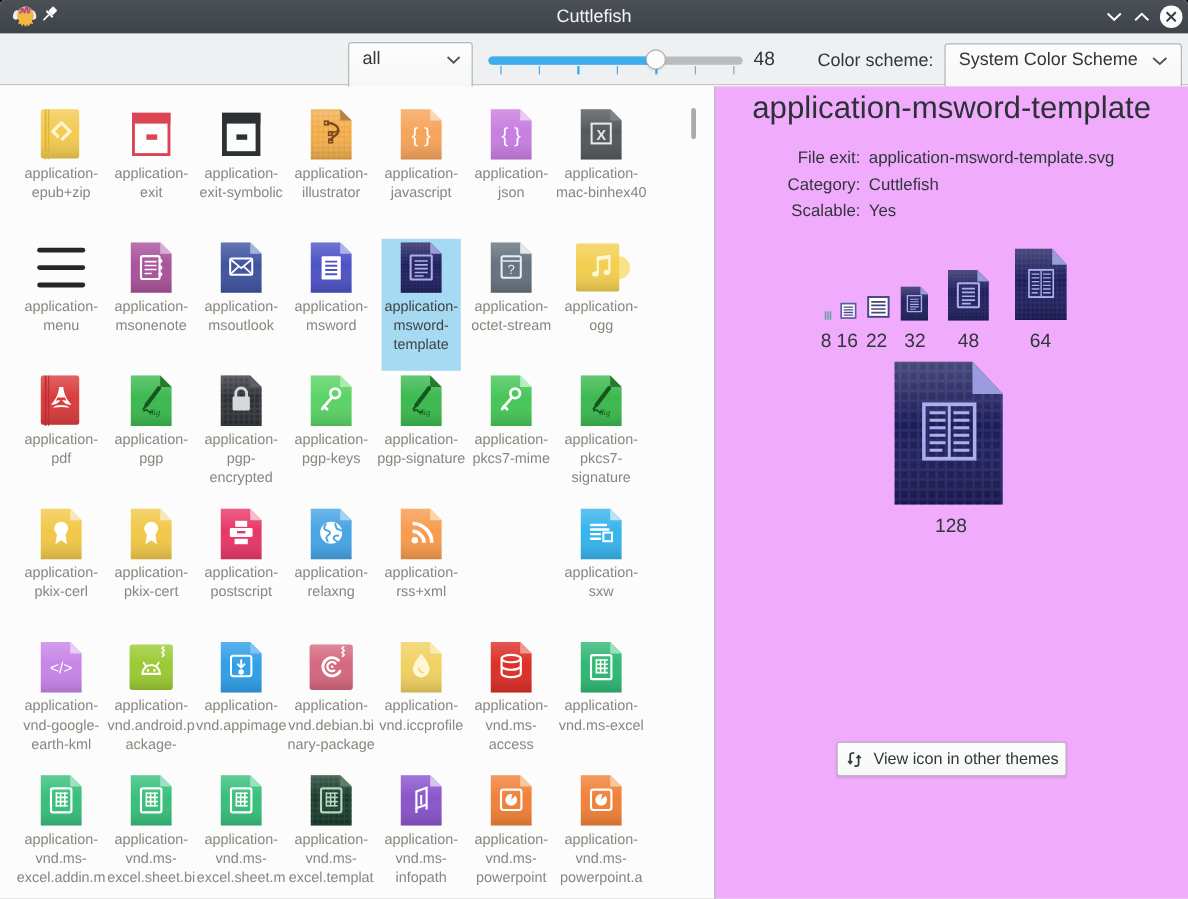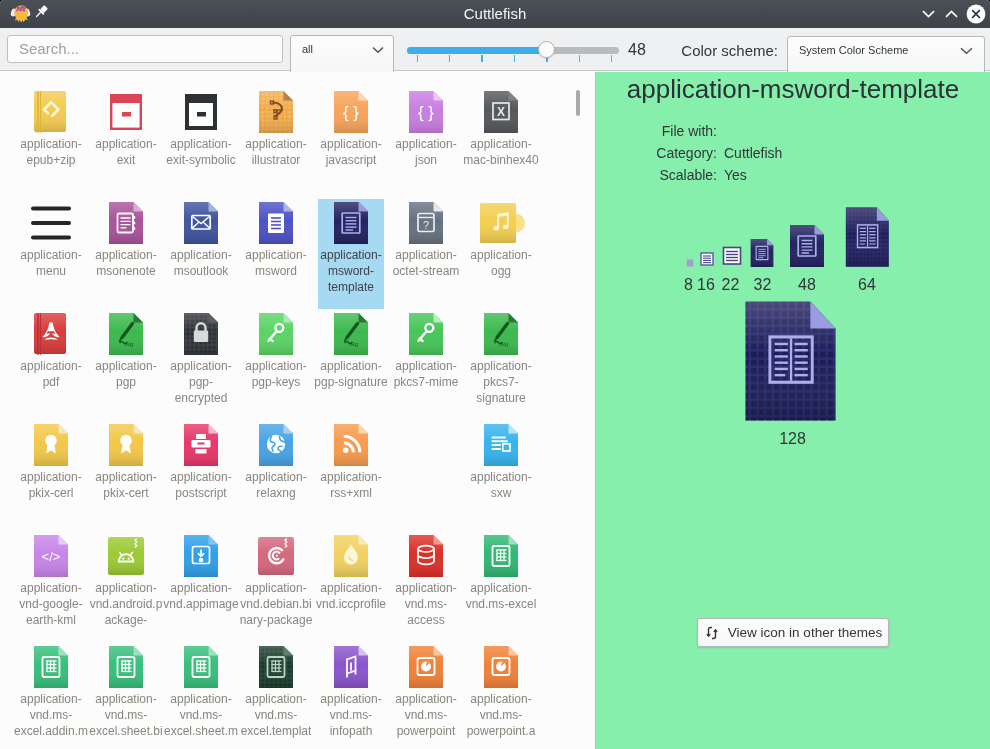--- a/index.html
+++ b/index.html
@@ -89,7 +89,6 @@
       <div style="position:absolute;left:546.2px;top:27px;width:1.5px;height:7px;background:#3daee9"></div>
       <div style="position:absolute;left:578.5px;top:27px;width:1.5px;height:7px;background:#9fa3a6"></div>
       <div style="position:absolute;left:610.9px;top:27px;width:1.5px;height:7px;background:#9fa3a6"></div>
- <div class="inp">Search...</div>
  <div class="cbx" style="left:290px;top:7px;width:104px">all
    <svg style="position:absolute;right:9px;top:10px" width="12" height="8" viewBox="0 0 12 8">
           <path d="M1 1.5l5 4.8 5-4.8" stroke="#4d545b" stroke-width="1.5" fill="none"></path>

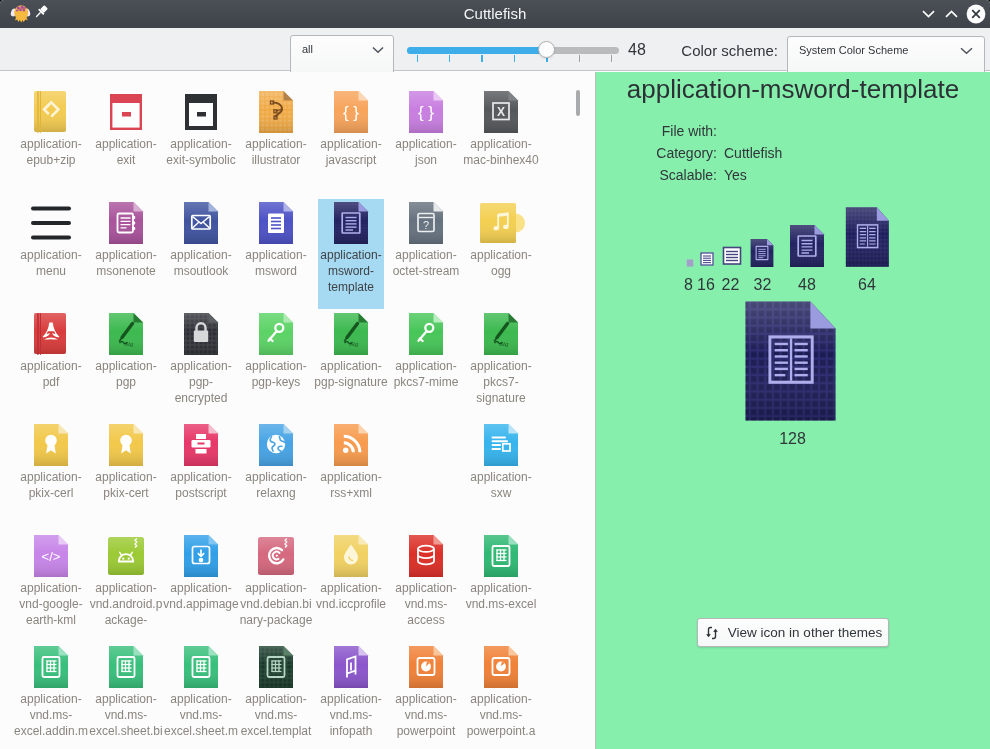--- a/index.html
+++ b/index.html
@@ -7,7 +7,7 @@
 #tb .title{position:absolute;left:0;right:0;top:0;height:28px;line-height:28px;text-align:center;color:#f4f5f6;font-size:15px}
 #toolbar{position:absolute;left:0;top:28px;width:990px;height:43px;background:#eff0f1;border-bottom:1px solid #c4c6c8}
 .inp{position:absolute;left:7px;top:7px;width:276px;height:28px;background:#fcfcfc;border:1px solid #bcc0c2;border-radius:3px;line-height:26px;padding-left:11px;color:#9aa0a5;font-size:15px}
-.cbx{position:absolute;background:linear-gradient(180deg,#fdfdfd,#f5f6f6);border:1px solid #b4b8ba;border-radius:3px;height:40px;line-height:26px;font-size:11px;color:#31363b;padding-left:11px}
+.cbx{position:absolute;background:linear-gradient(180deg,#fdfdfd,#f5f6f6);border:1px solid #b4b8ba;border-radius:3px;height:40px;line-height:26px;font-size:15px;color:#31363b;padding-left:11px}
 .lbl{position:absolute;font-size:15px;color:#31363b}
 #main{position:absolute;left:0;top:72px;width:990px;height:677px;background:#fcfcfc}
 #rpanel{position:absolute;left:595px;top:0;width:395px;height:677px;background:#86efac;border-left:1px solid #bbbdbe}

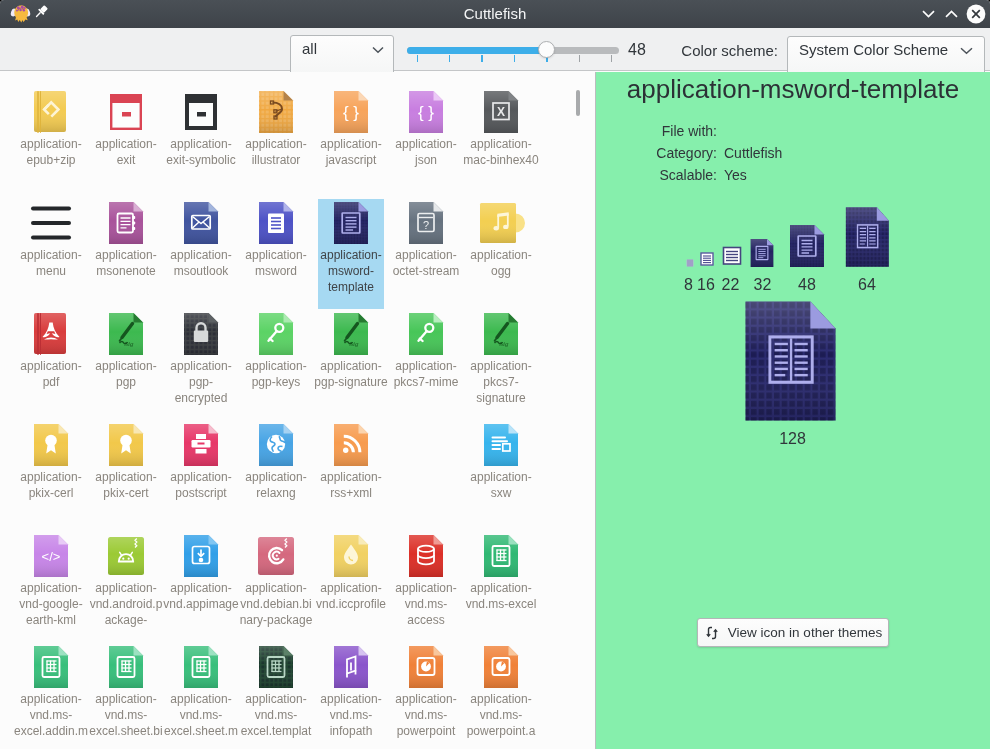--- a/index.html
+++ b/index.html
@@ -10,7 +10,7 @@
 .cbx{position:absolute;background:linear-gradient(180deg,#fdfdfd,#f5f6f6);border:1px solid #b4b8ba;border-radius:3px;height:40px;line-height:26px;font-size:15px;color:#31363b;padding-left:11px}
 .lbl{position:absolute;font-size:15px;color:#31363b}
 #main{position:absolute;left:0;top:72px;width:990px;height:677px;background:#fcfcfc}
-#rpanel{position:absolute;left:595px;top:0;width:395px;height:677px;background:#86efac;border-left:1px solid #bbbdbe}
+#rpanel{position:absolute;left:595px;top:0;width:395px;height:677px;background:#f0abfc;border-left:1px solid #bbbdbe}
 .c{position:absolute;width:75px;height:110px}
 .c svg.gi{position:absolute;left:13.5px;top:0px;width:48px;height:48px}
 .c .l{position:absolute;top:48px;left:-12px;right:-12px;text-align:center;font-size:12px;line-height:16px;color:#8a857e}

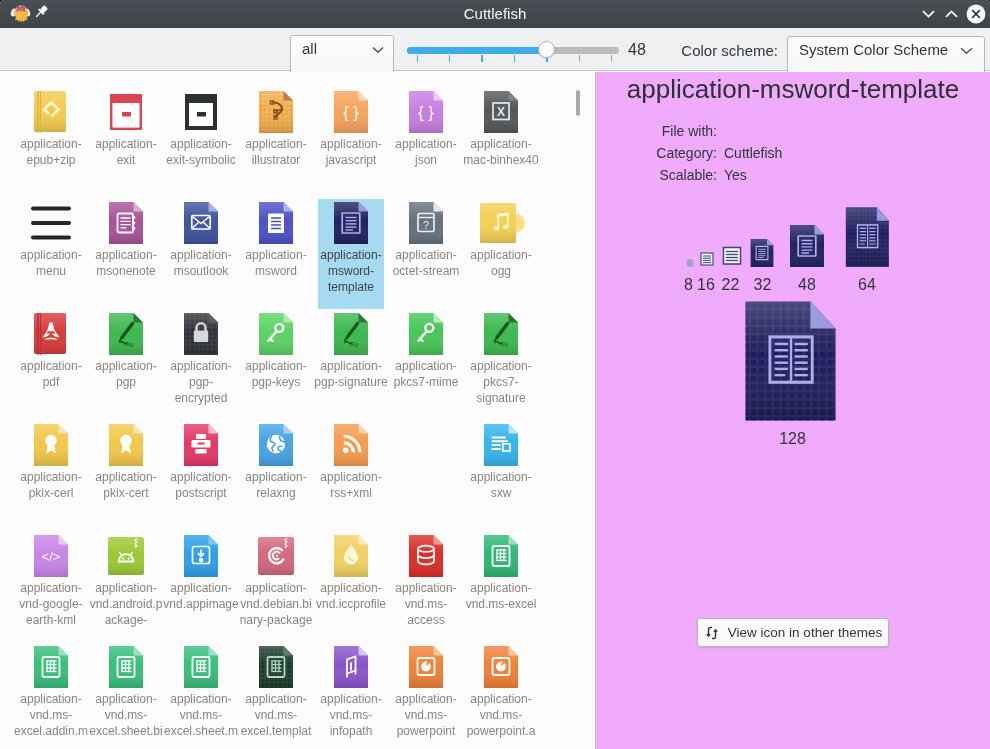--- a/index.html
+++ b/index.html
@@ -639,7 +639,7 @@
 
 <div id="rpanel">
  <div style="position:absolute;left:0;right:0;top:2px;text-align:center;font-size:26px;color:#2c3136">application-msword-template</div>
- <div class="rlab" style="left:0;width:121px;top:48px">File with:</div>
+ <div class="rlab" style="left:0;width:121px;top:48px">File exit:</div>
  <div class="rlab" style="left:0;width:121px;top:70px">Category:</div>
         <div class="rval" style="left:128px;top:70px">Cuttlefish</div>
  <div class="rlab" style="left:0;width:121px;top:92px">Scalable:</div>

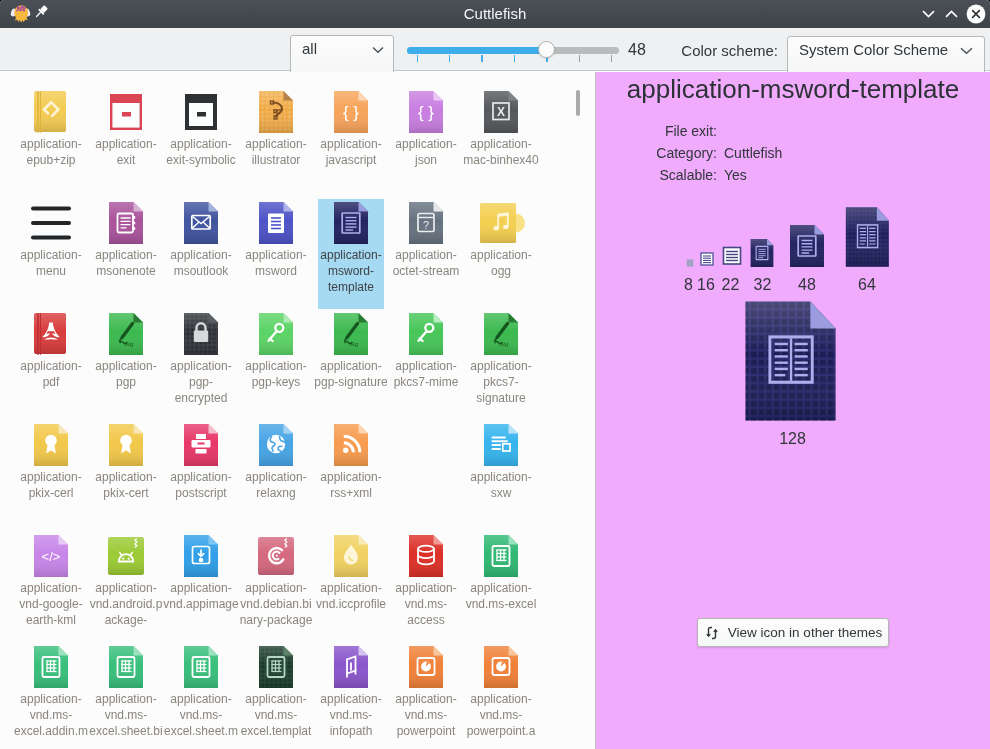--- a/index.html
+++ b/index.html
@@ -640,6 +640,7 @@
 <div id="rpanel">
  <div style="position:absolute;left:0;right:0;top:2px;text-align:center;font-size:26px;color:#2c3136">application-msword-template</div>
  <div class="rlab" style="left:0;width:121px;top:48px">File exit:</div>
+        <div class="rval" style="left:128px;top:48px">application-msword-template.svg</div>
  <div class="rlab" style="left:0;width:121px;top:70px">Category:</div>
         <div class="rval" style="left:128px;top:70px">Cuttlefish</div>
  <div class="rlab" style="left:0;width:121px;top:92px">Scalable:</div>

